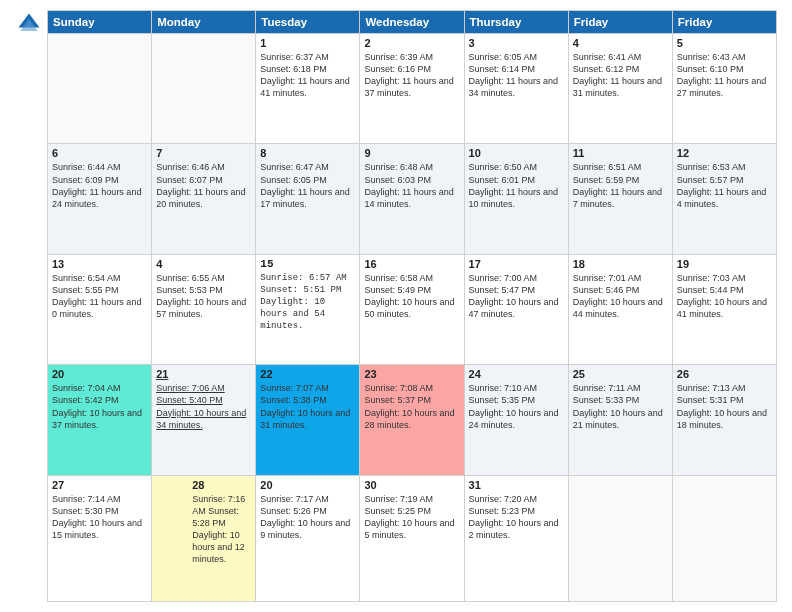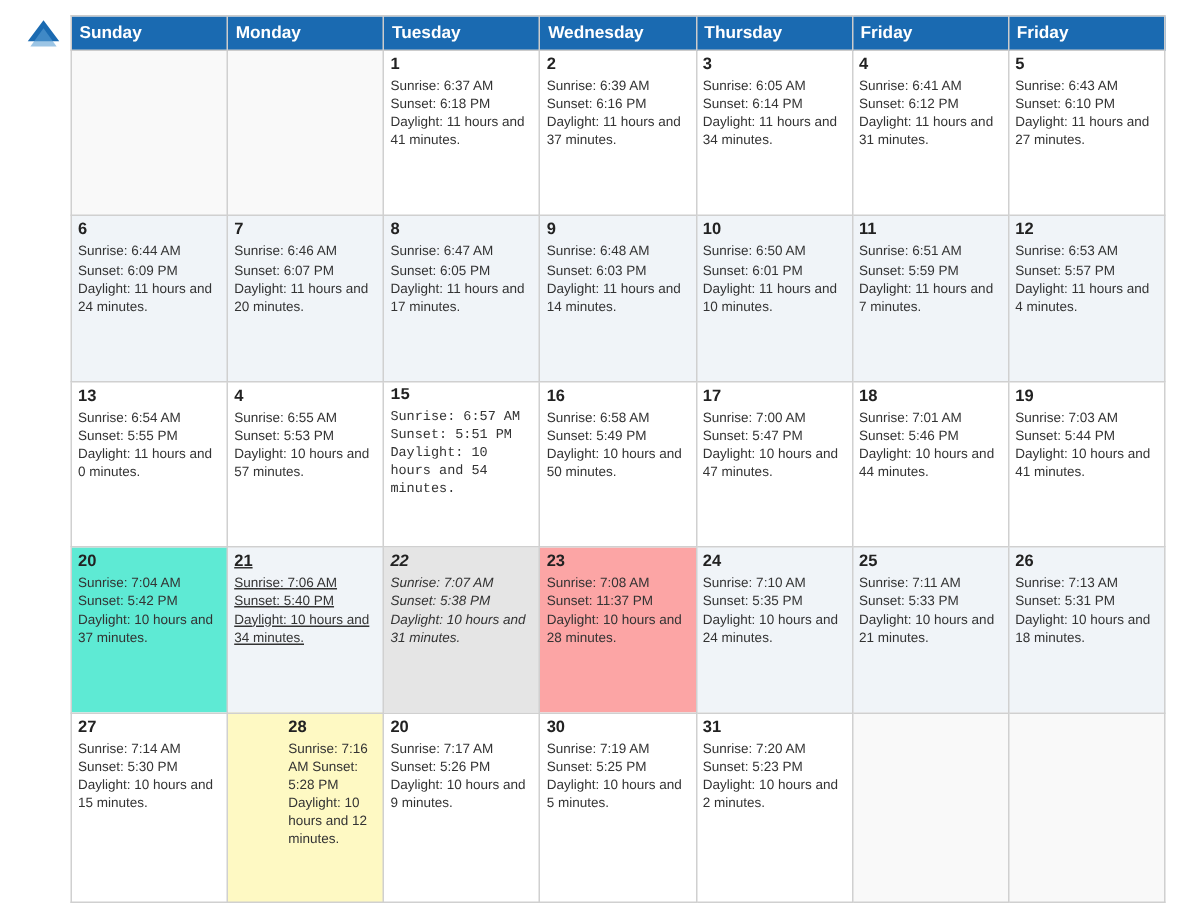--- a/index.html
+++ b/index.html
@@ -271,7 +271,7 @@
 Sunset: 5:40 PM
 Daylight: 10 hours and 34 minutes.</div>
           </td>
-          <td style="background-color: #e5e5e5; font-style: italic;">
+          <td style="background-color: #0ea5e9;">
             <span class="day-number">22</span>
             <div class="day-info">Sunrise: 7:07 AM
 Sunset: 5:38 PM

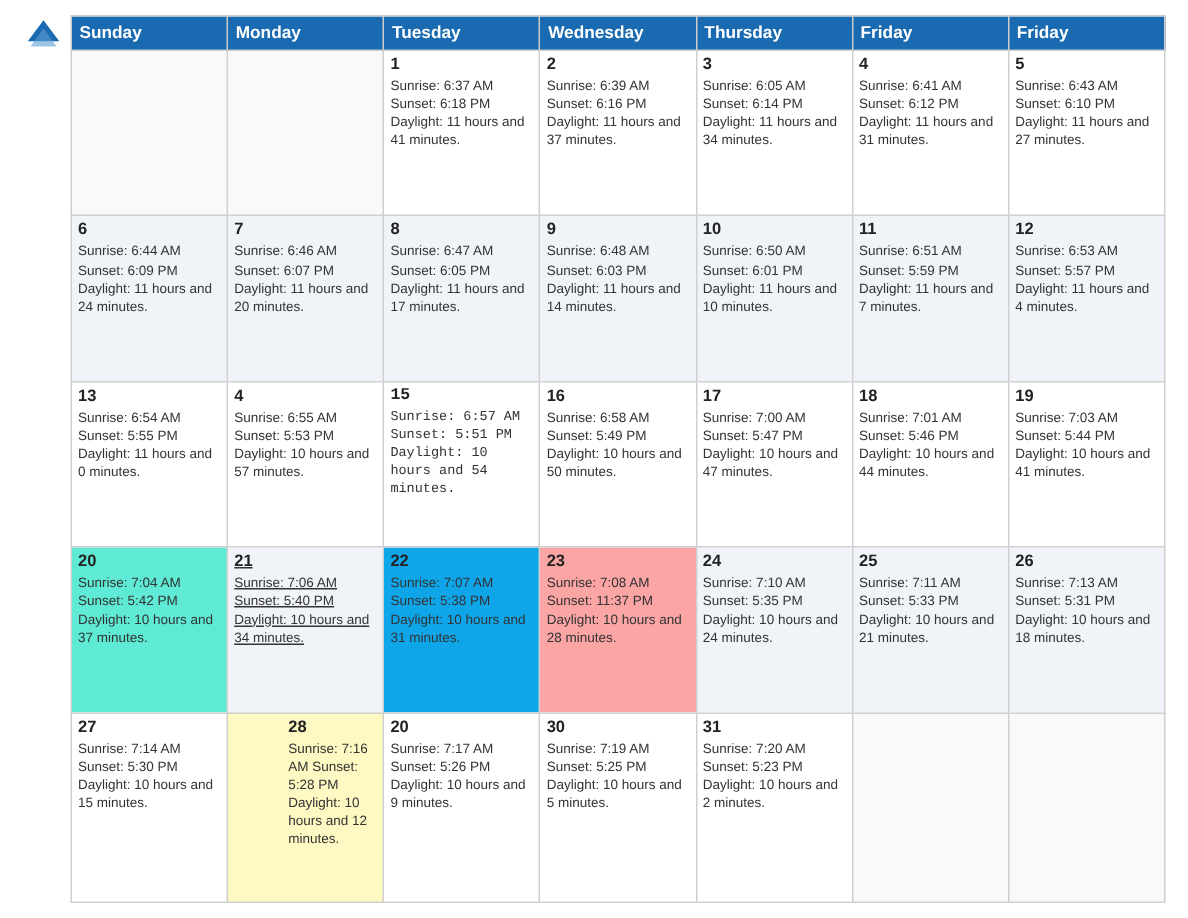--- a/index.html
+++ b/index.html
@@ -280,7 +280,7 @@
           <td style="background-color: #fca5a5;">
             <span class="day-number">23</span>
             <div class="day-info">Sunrise: 7:08 AM
-Sunset: 11:37 PM
+Sunset: 5:37 PM
 Daylight: 10 hours and 28 minutes.</div>
           </td>
           <td style="background-color: rgb(240, 244, 248);">

